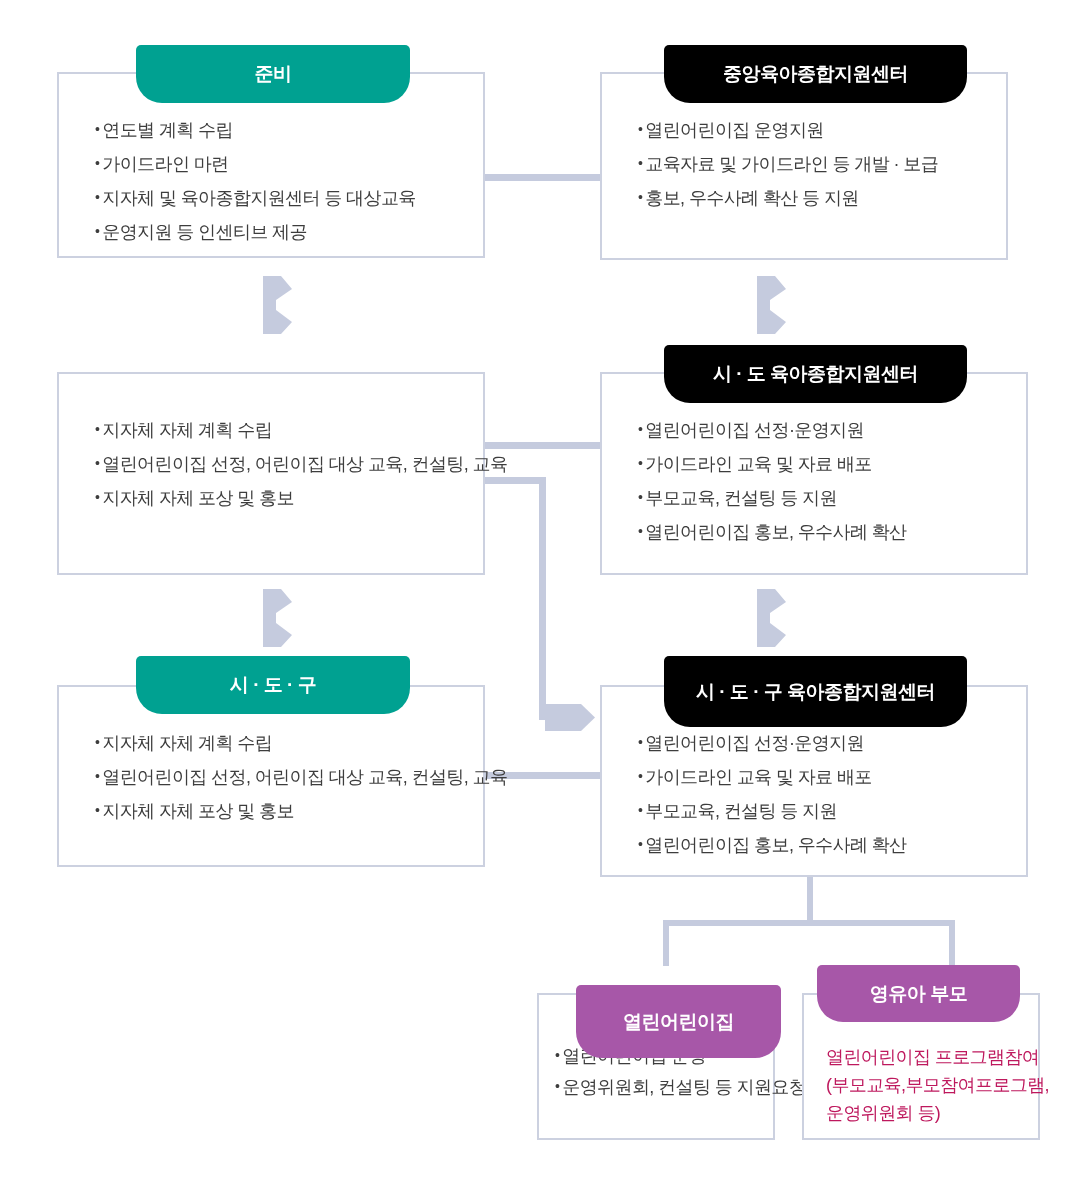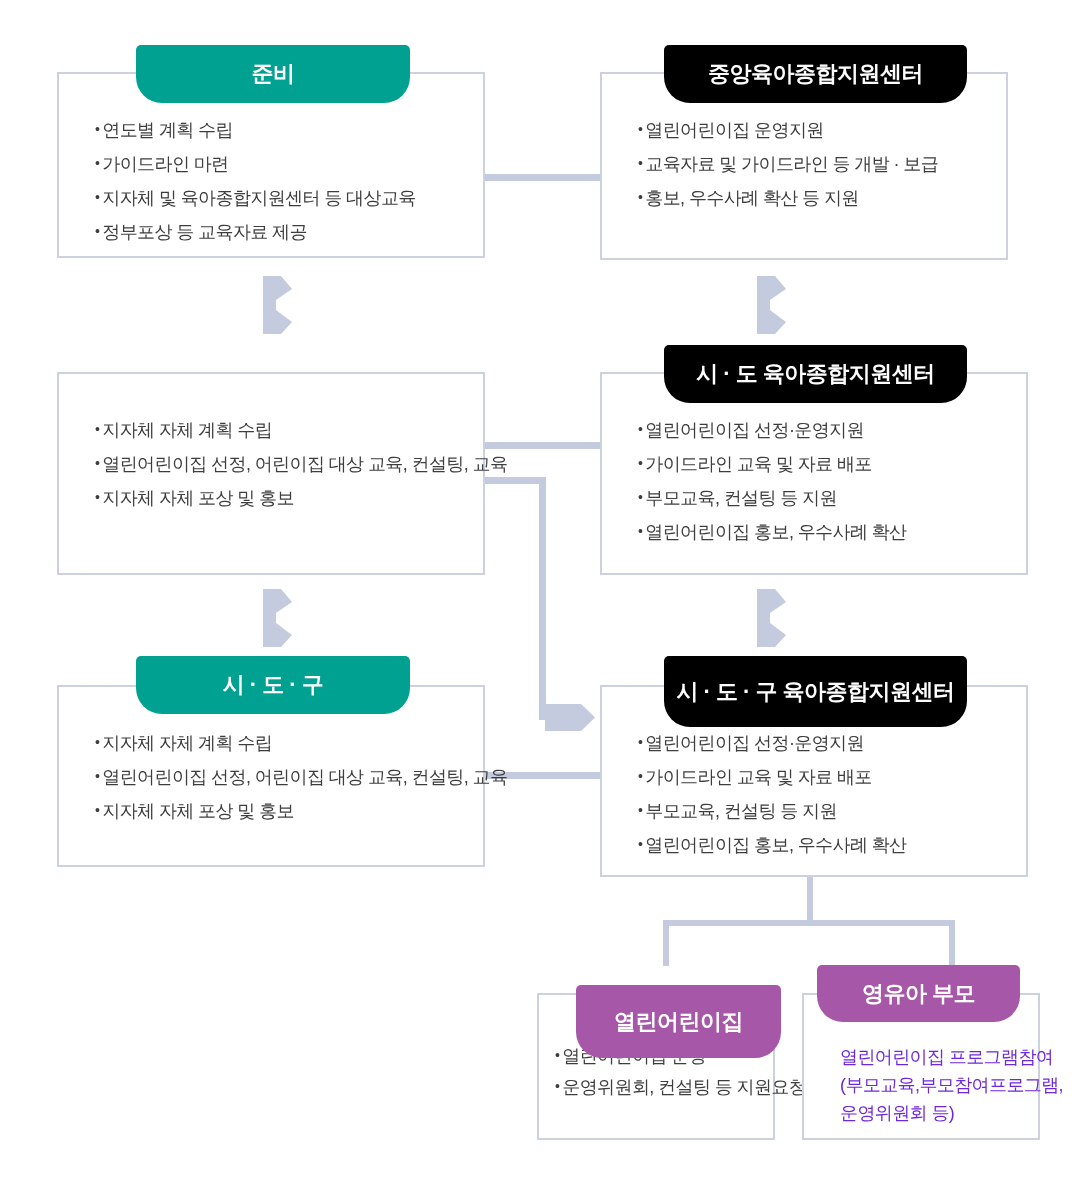--- a/index.html
+++ b/index.html
@@ -21,7 +21,7 @@
   
   .hdr {
     position:absolute; z-index:2; color:#ffffff; font-weight:bold;
-    font-size:22px; letter-spacing:-0.5px;
+    font-size:19px; letter-spacing:-0.5px;
     display:flex; align-items:center; justify-content:center;
     border-radius:5px 5px 26px 26px; box-sizing:border-box;
     text-align:center; white-space:nowrap;

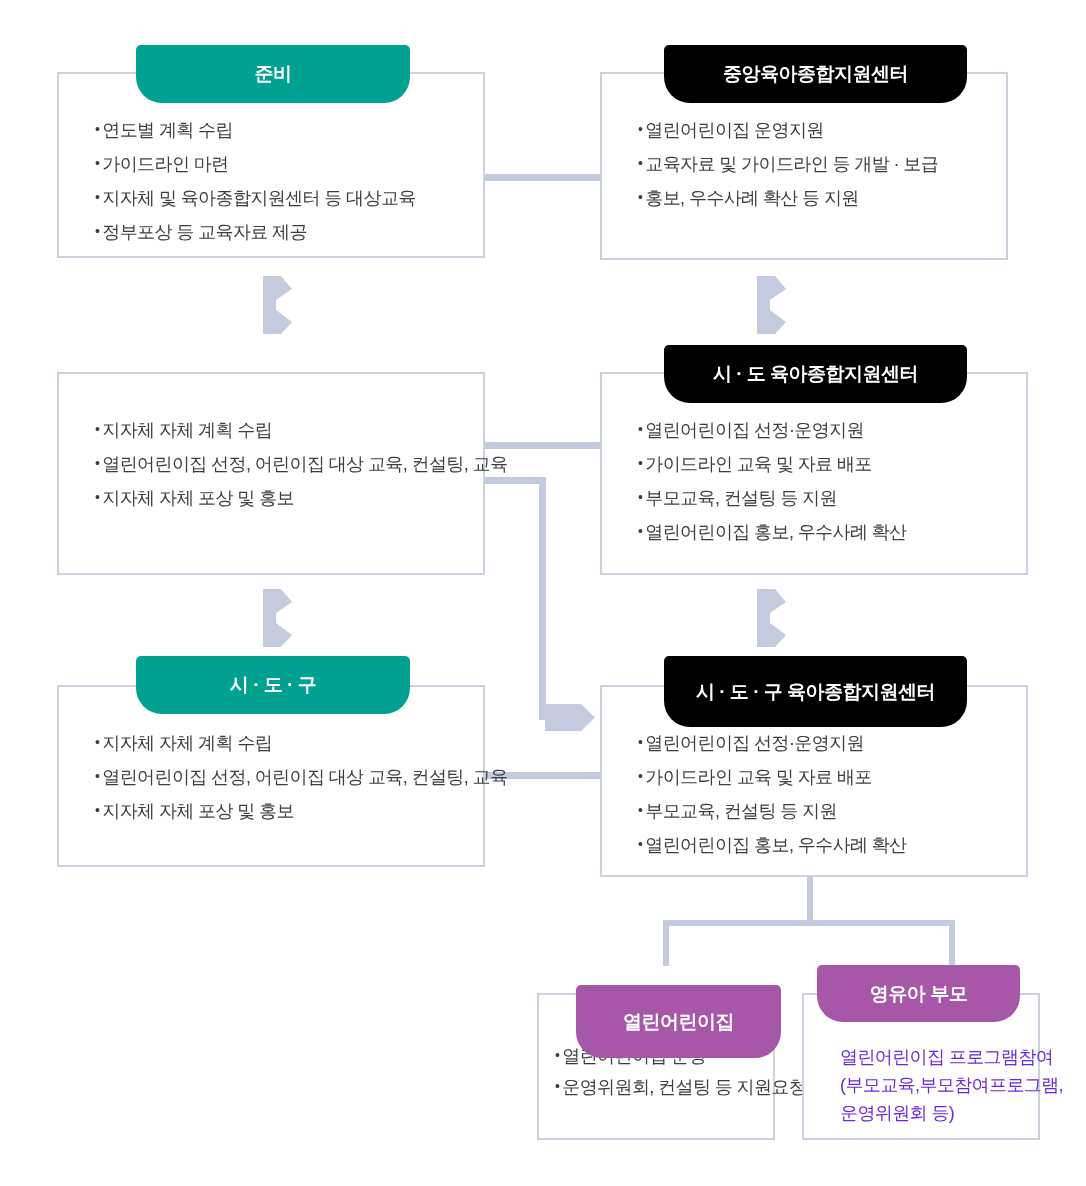--- a/index.html
+++ b/index.html
@@ -80,7 +80,7 @@
       <li>연도별 계획 수립</li>
       <li>가이드라인 마련</li>
       <li>지자체 및 육아종합지원센터 등 대상교육</li>
-      <li>정부포상 등 교육자료 제공</li>
+      <li>운영지원 등 인센티브 제공</li>
     </ul>
   </section>
   <div class="hdr teal" style="left:136px; top:45px; width:274px; height:58px;">준비</div>

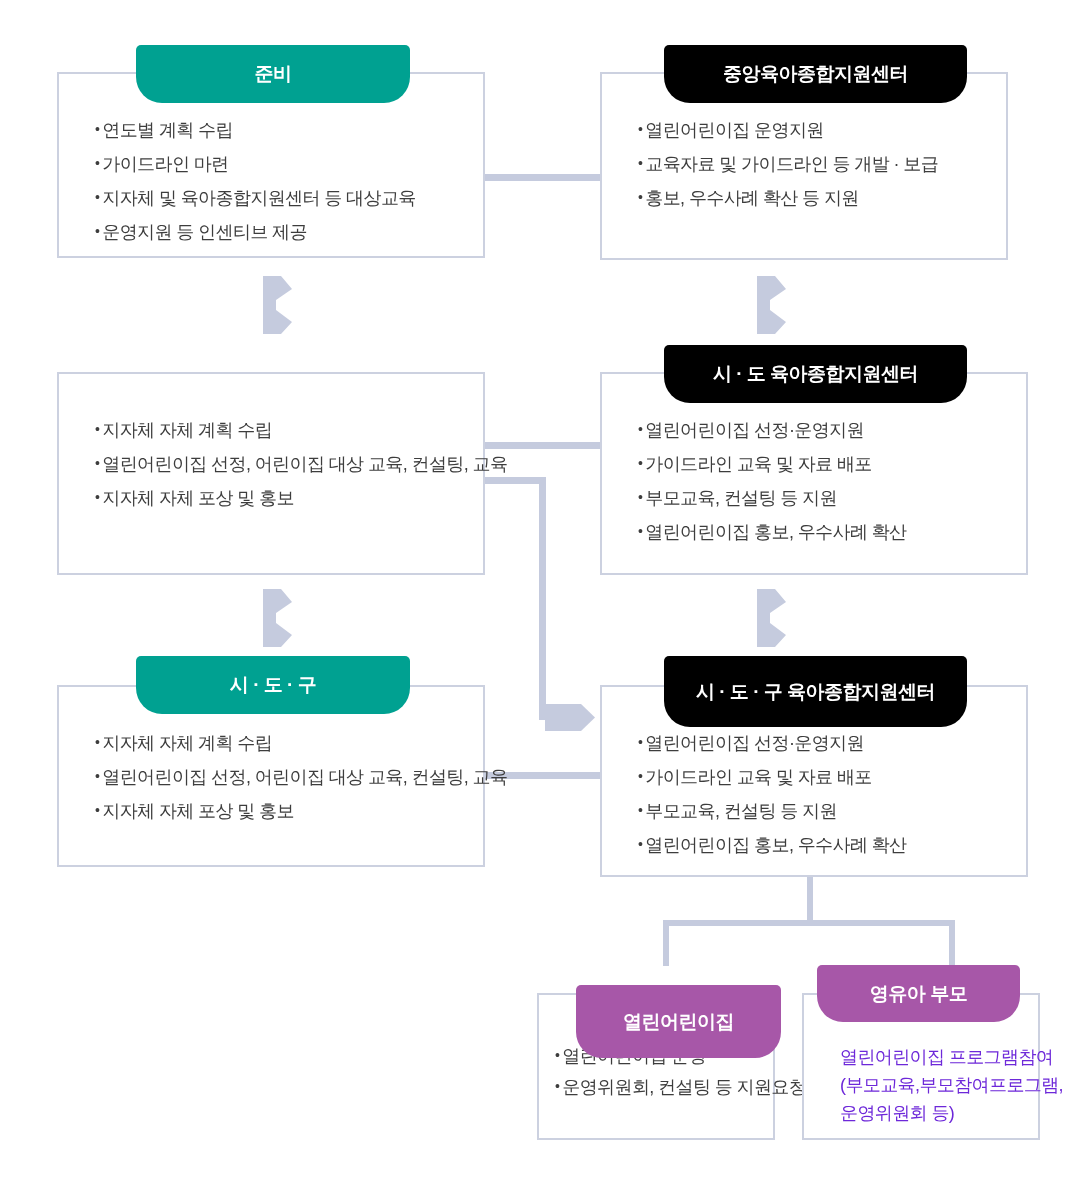--- a/index.html
+++ b/index.html
@@ -33,8 +33,8 @@
   .pbox ul { padding:46px 20px 0 16px; }
   .pbox li { line-height:30px; }
   .ptext {
-    margin:0; padding:48px 6px 0 36px; font-size:18px; line-height:28px;
-    color:#6d28d9; letter-spacing:-0.6px;
+    margin:0; padding:48px 6px 0 22px; font-size:18px; line-height:28px;
+    color:#be185d; letter-spacing:-0.6px;
   }
   .ptext p { margin:0; white-space:nowrap; }
   

